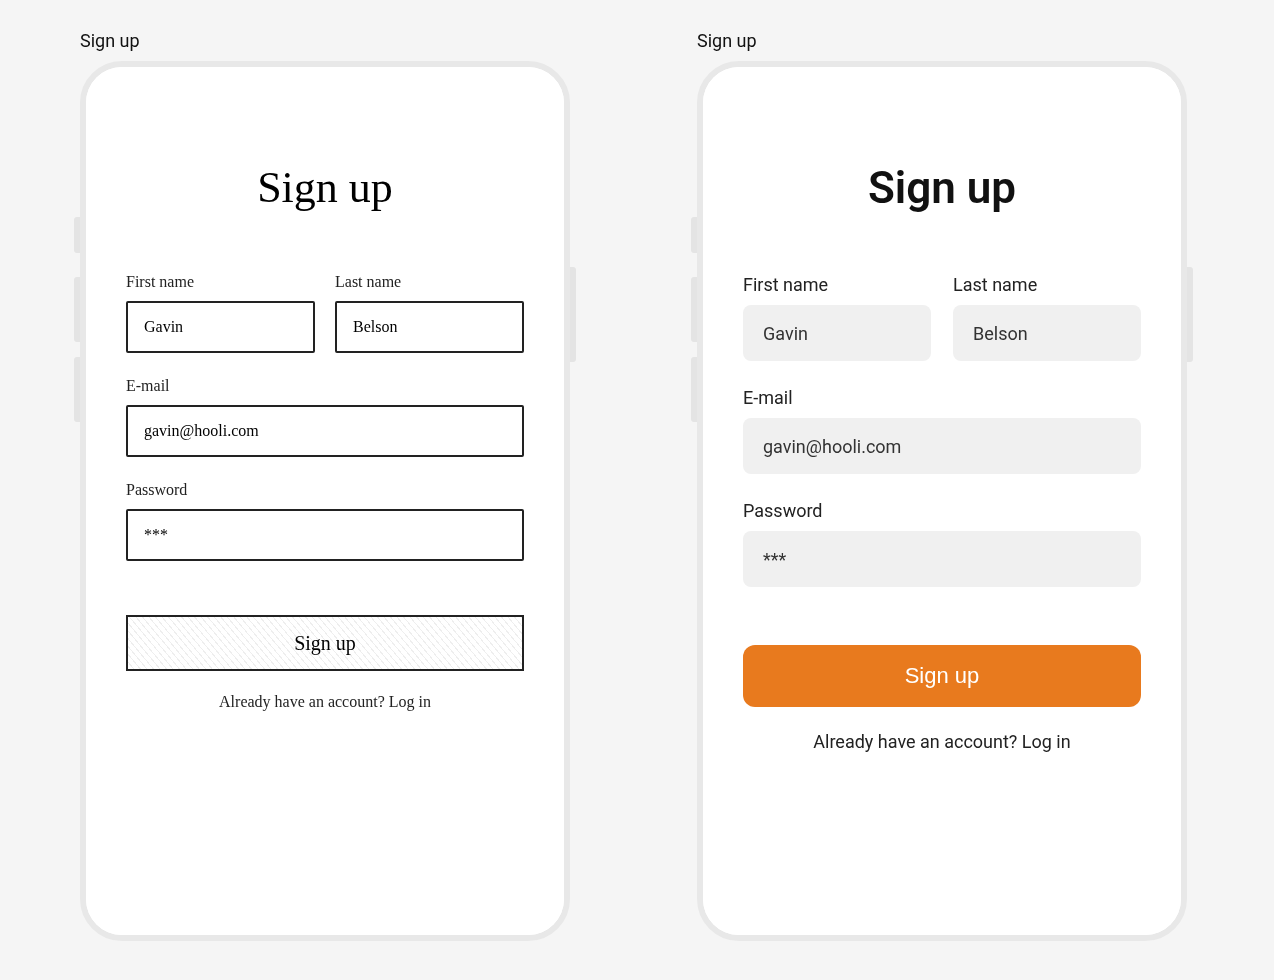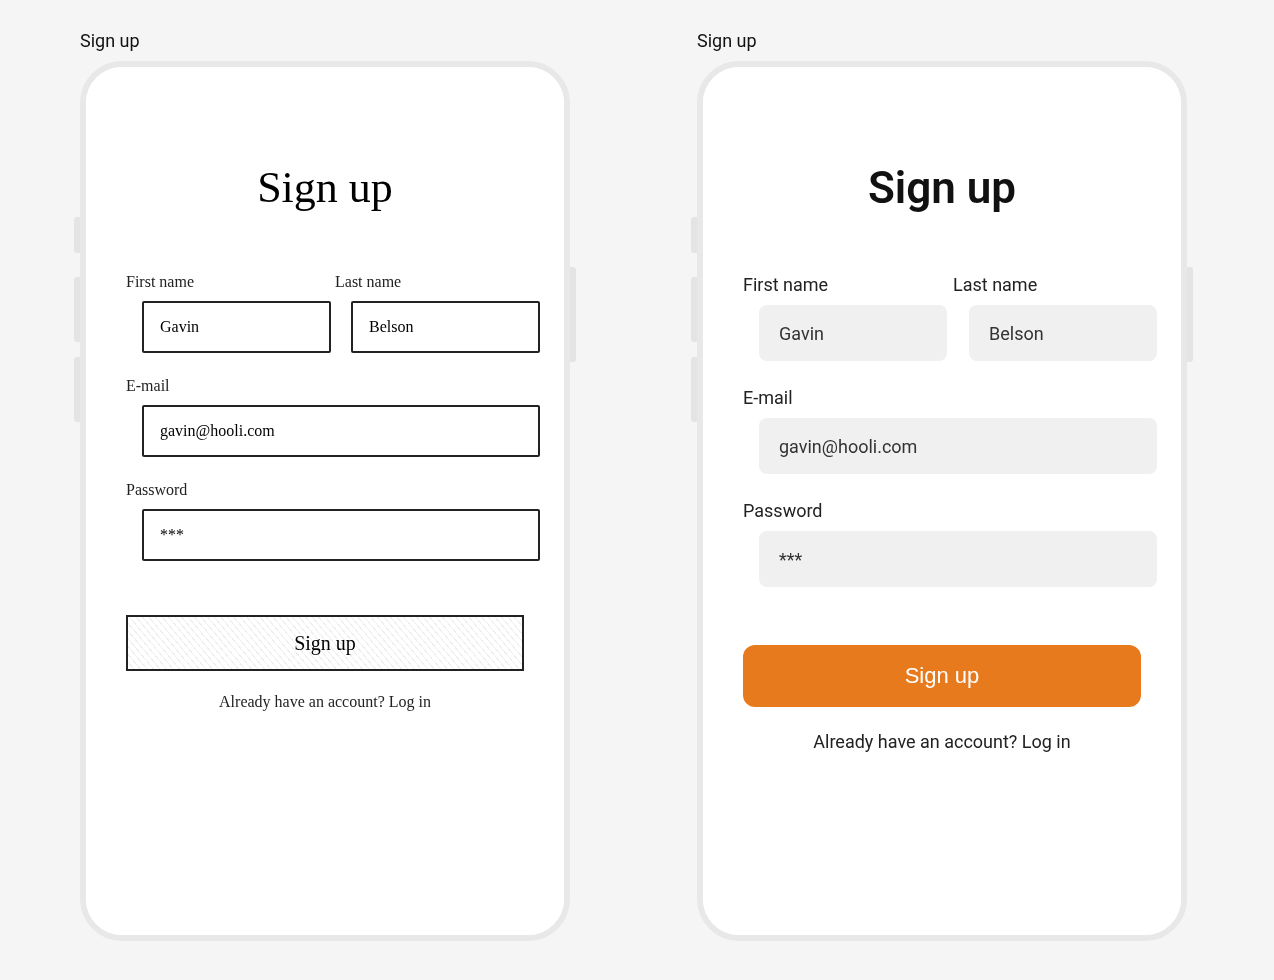--- a/index.html
+++ b/index.html
@@ -191,7 +191,7 @@
       font-size: 18px;
       color: #222;
     }
-    input { outline: none; font-family: inherit; margin-left: 16px; }
+    input { outline: none; font-family: inherit; }
     .input-wrap { position: relative; }
   </style>
 </head>

